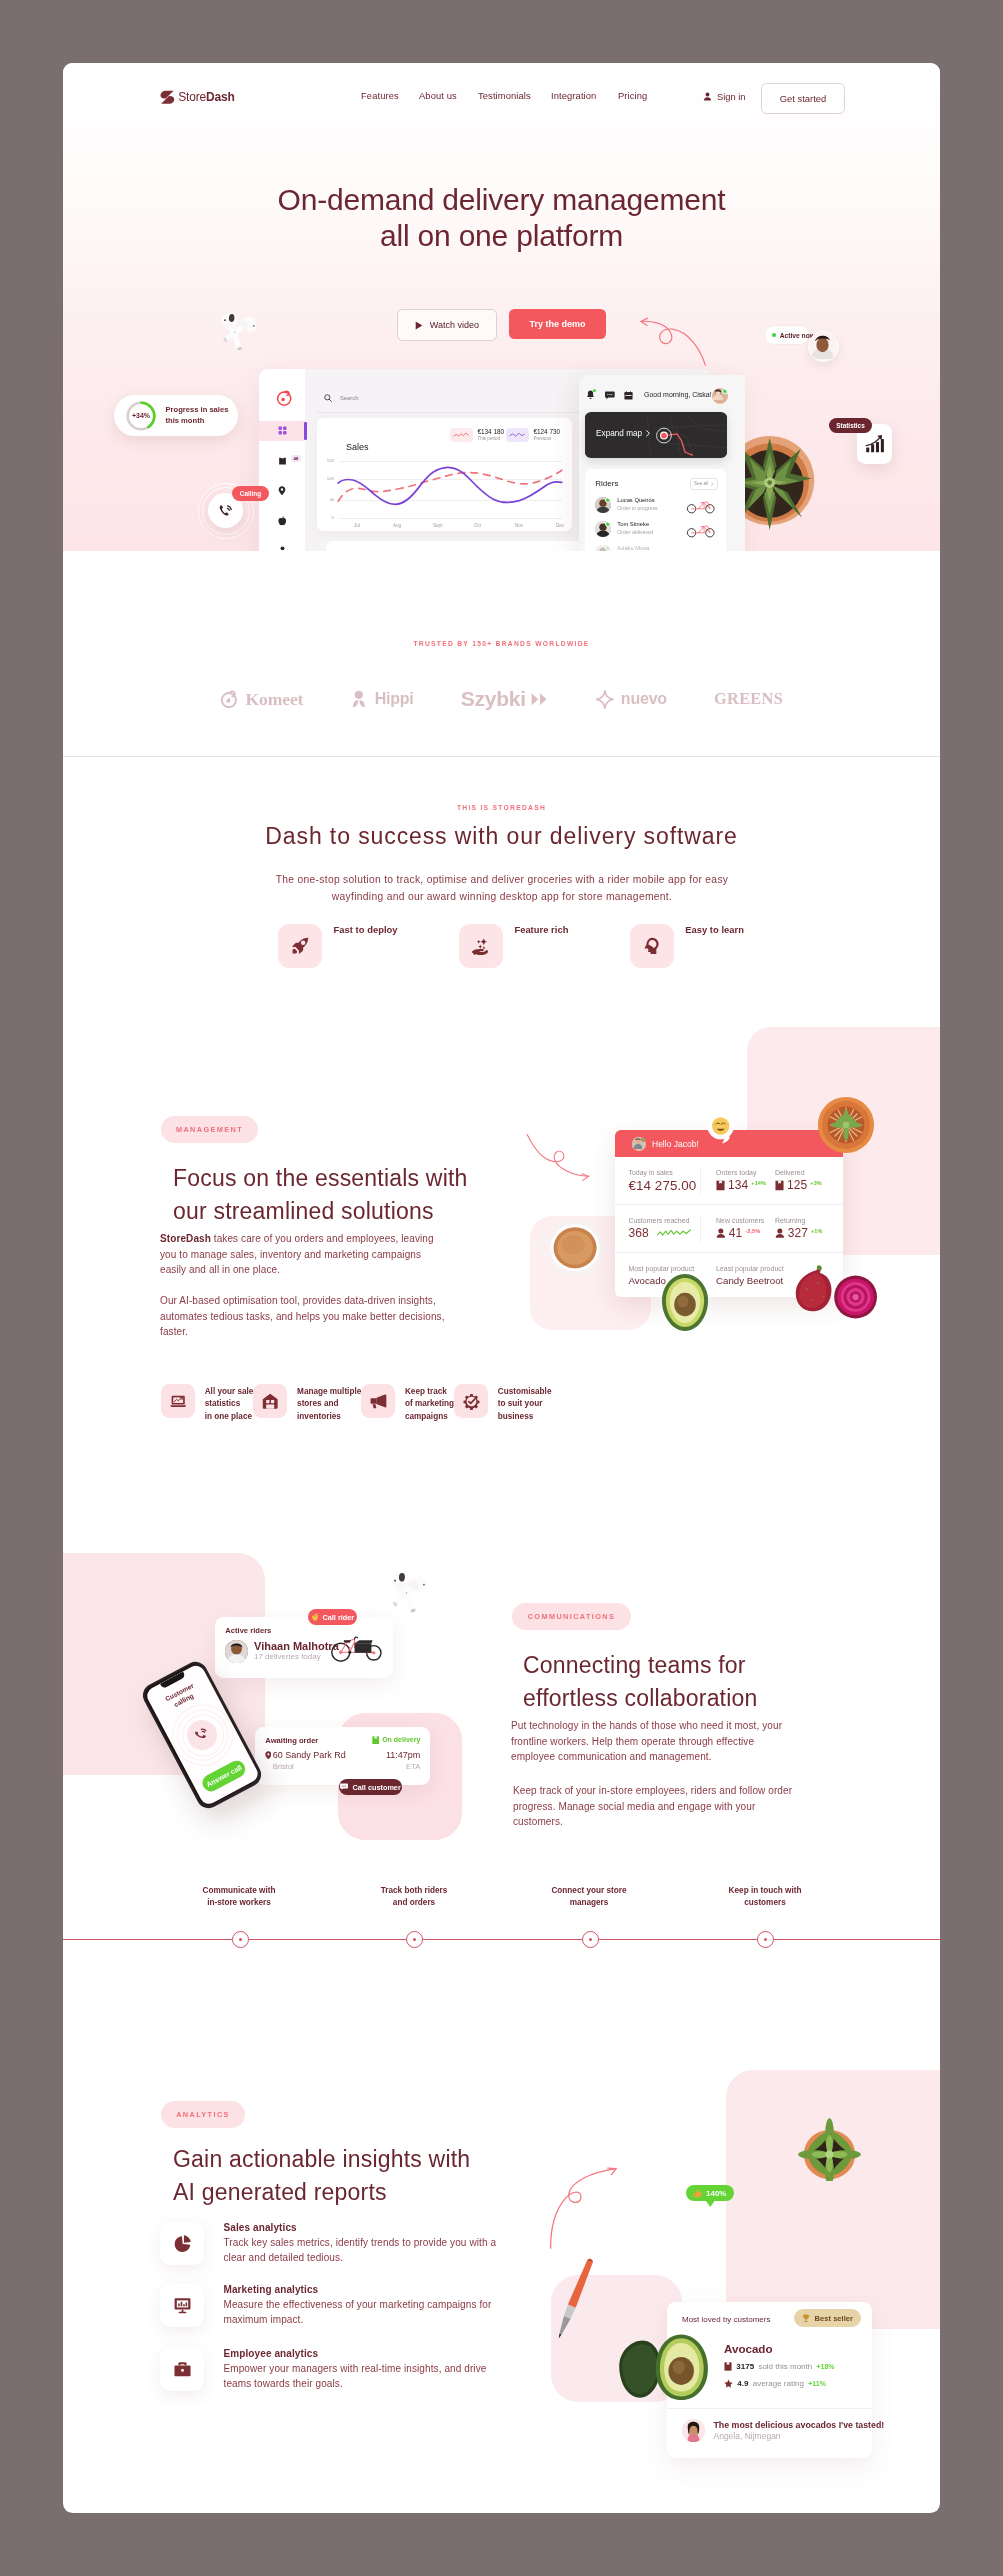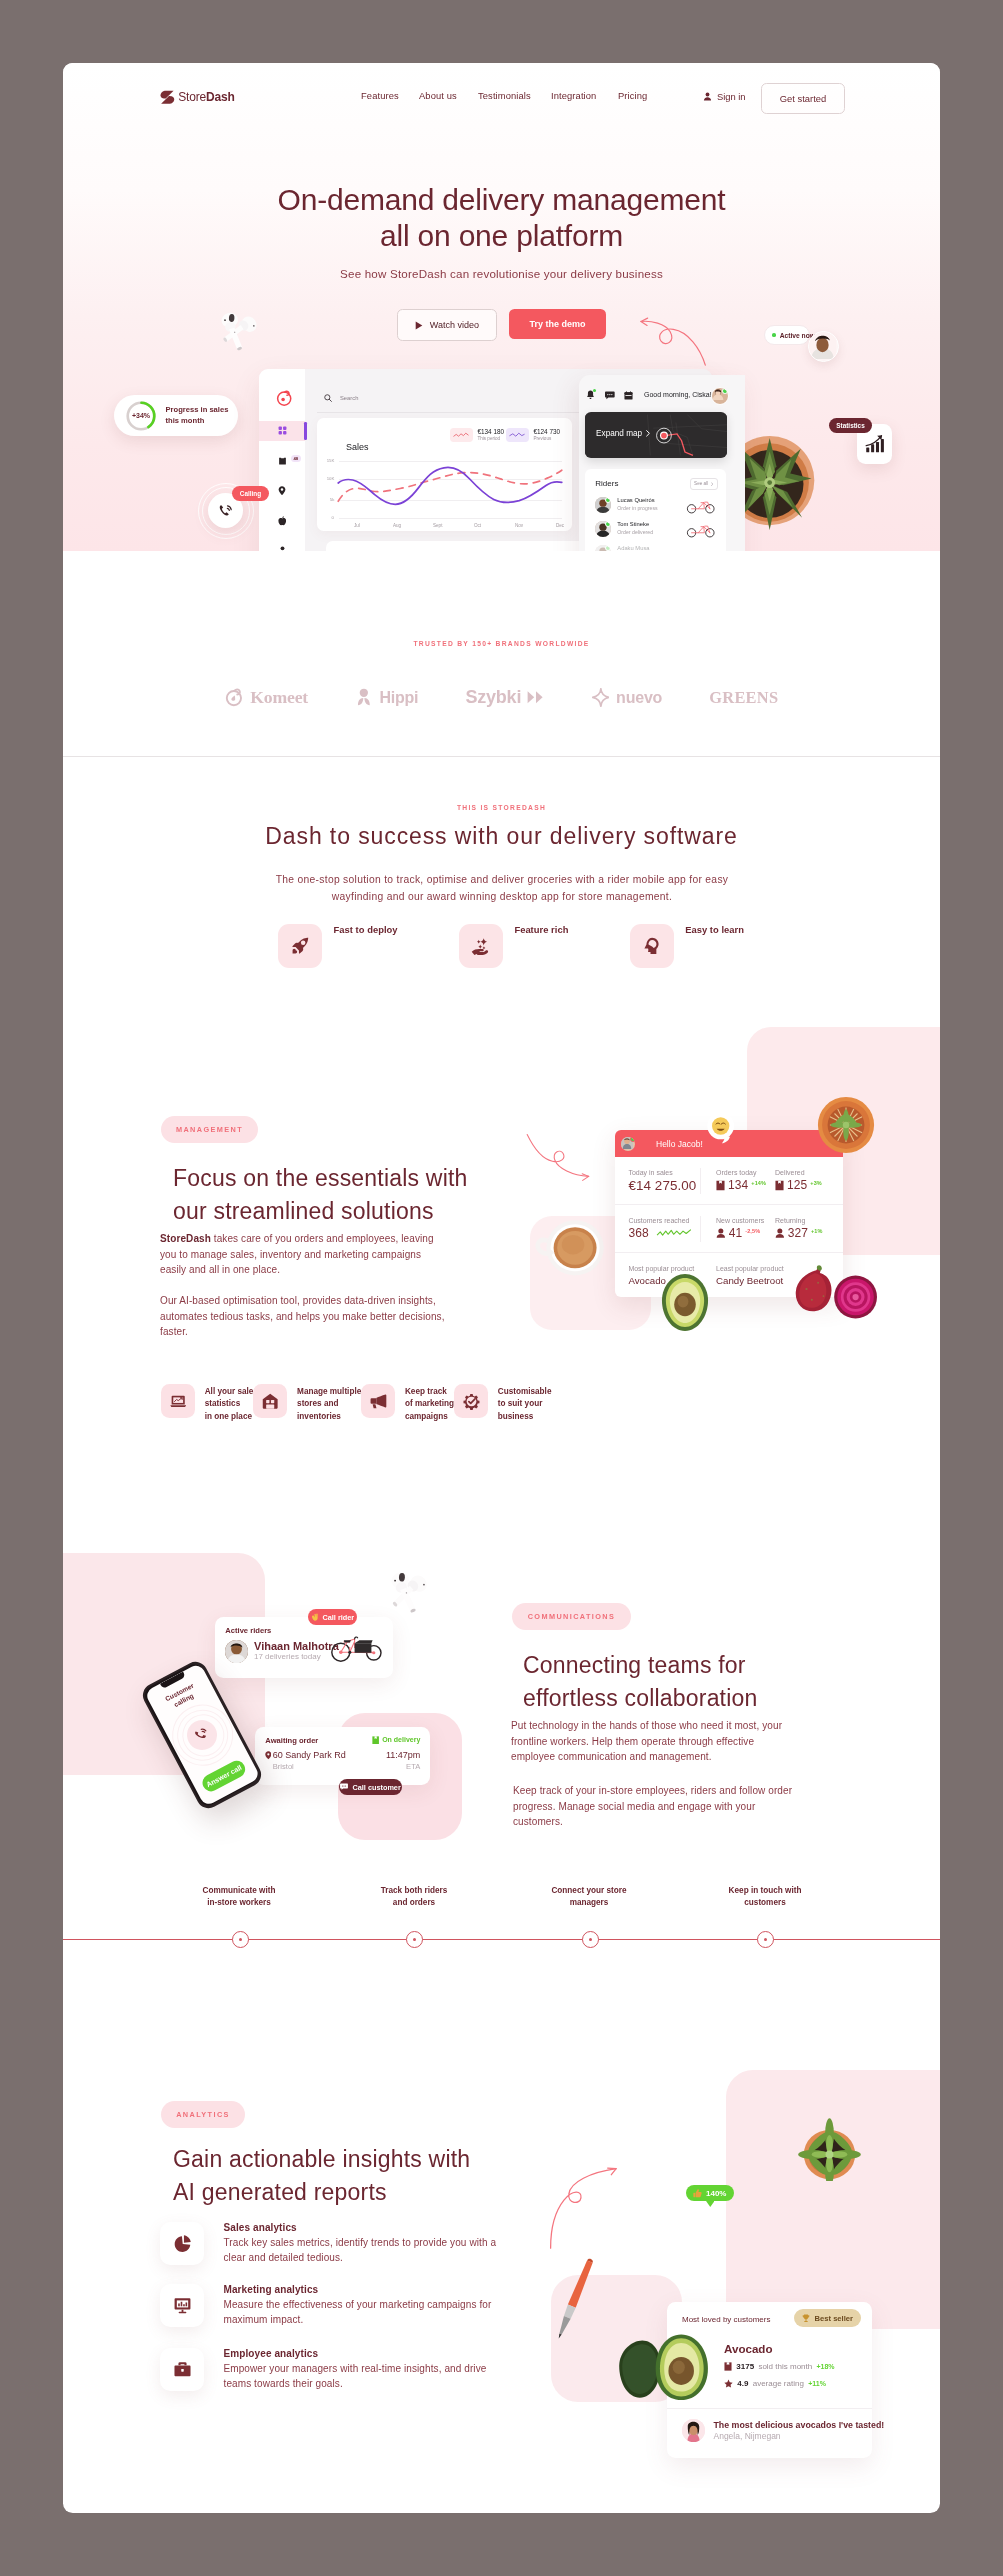--- a/index.html
+++ b/index.html
@@ -234,7 +234,6 @@
       <span>On-demand delivery management</span><br>
       <span>all on one platform</span>
     </h1>
-    <p class="hero-sub">See how StoreDash can revolutionise your delivery business</p>
     <div class="btn-watch">
       <svg width="8" height="9" viewBox="0 0 13 15">
           <path d="M1 1 L12 7.5 L1 14 Z" fill="#6b2630"></path>

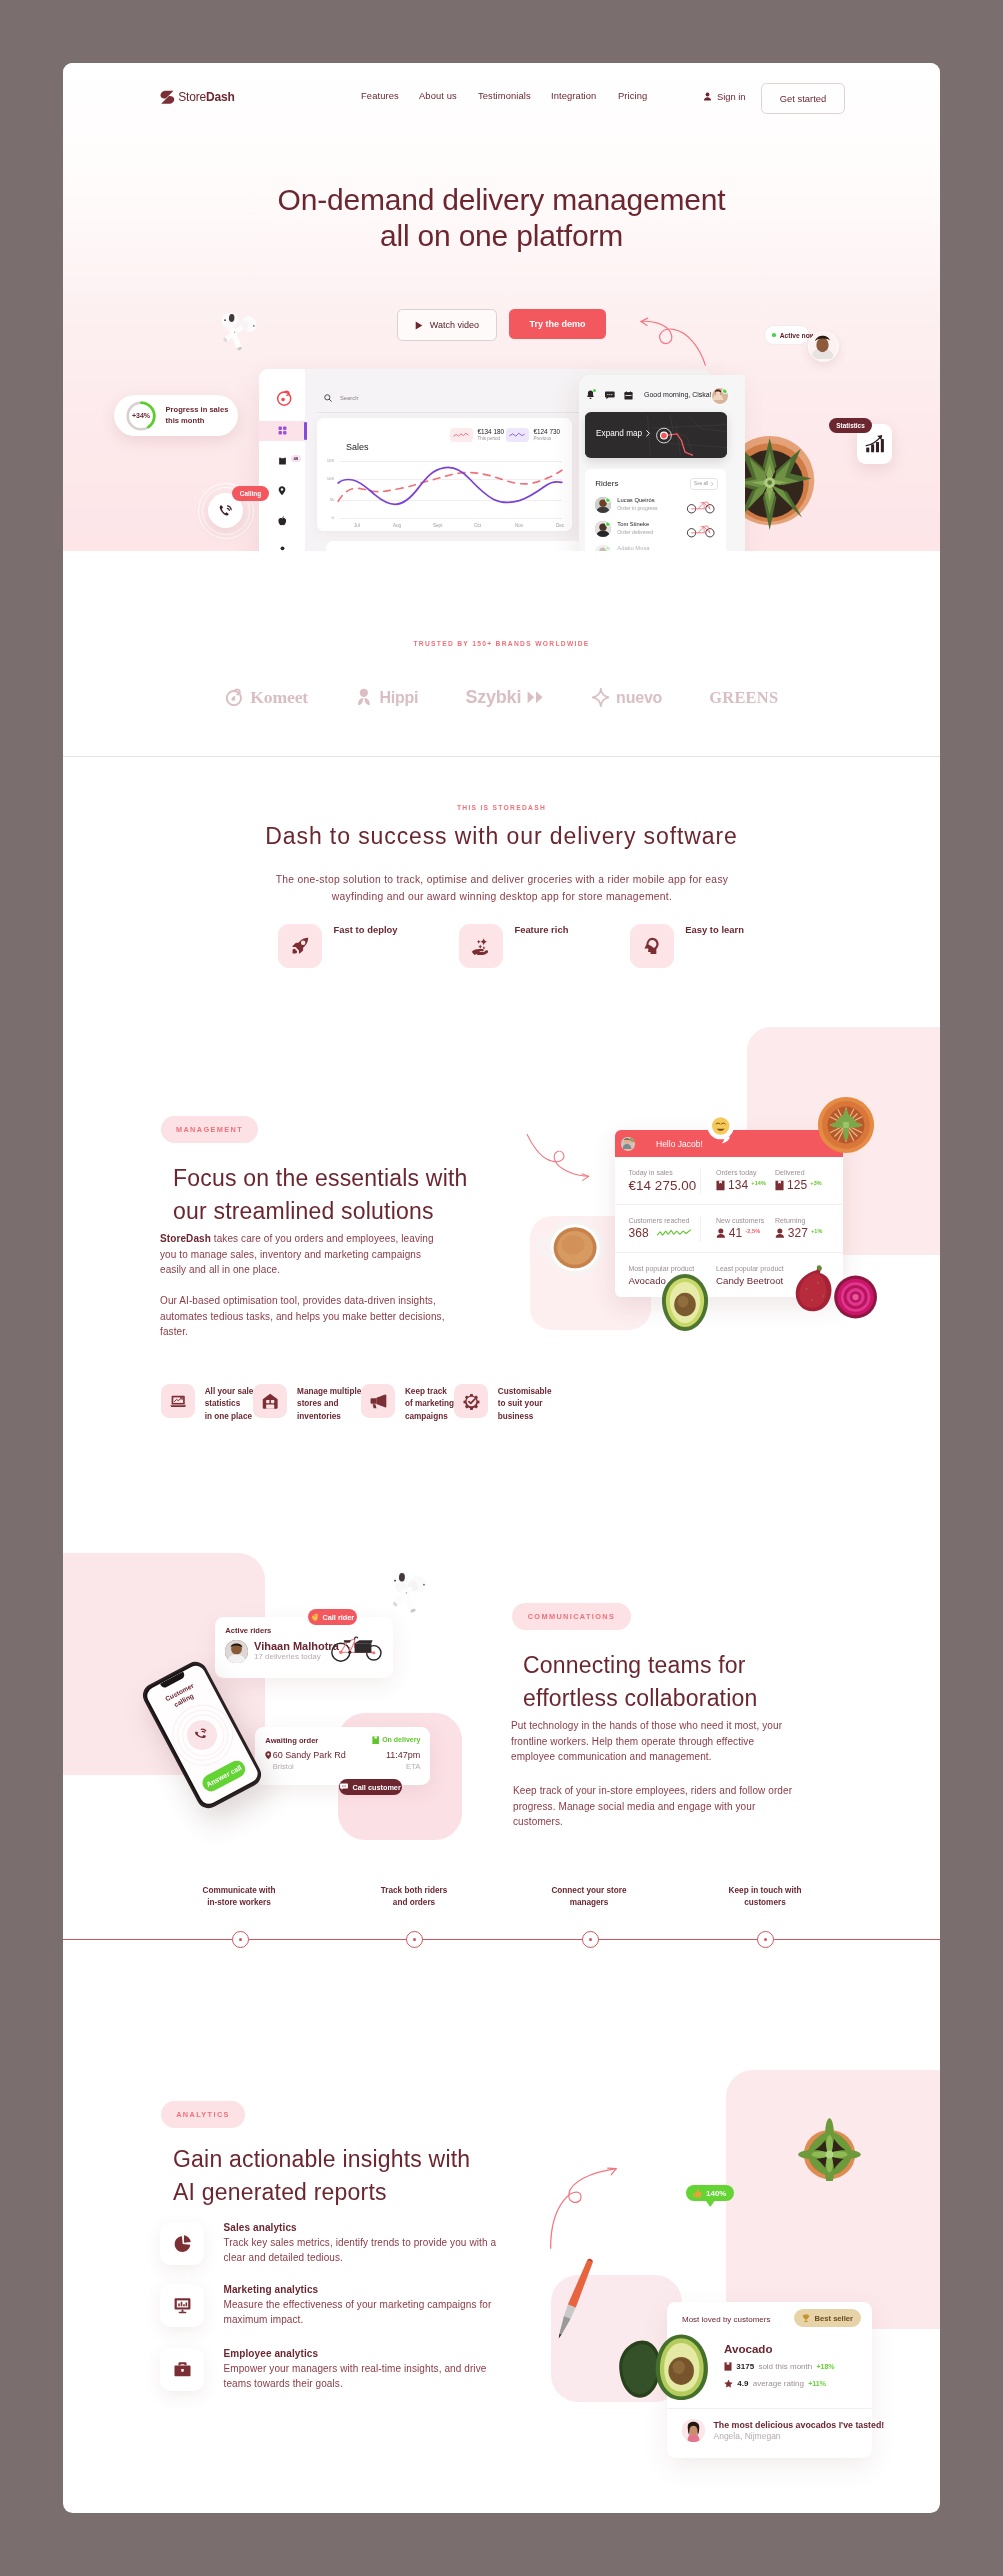--- a/index.html
+++ b/index.html
@@ -576,7 +576,7 @@
         <span class="nm">Hippi</span>
       </div>
       <div class="brand">
-        <span class="nm" style="font-size:18px">Szybki</span>
+        <span class="nm" style="font-size:21px">Szybki</span>
         <svg width="18" height="14.6" viewBox="0 0 30 24" style="margin-left:-1.2px">
           <path d="M1 2 L12 12 L1 22 Z" fill="#d9bfc4"></path>
             <path d="M15 2 L26 12 L15 22 Z" fill="#d9bfc4"></path>

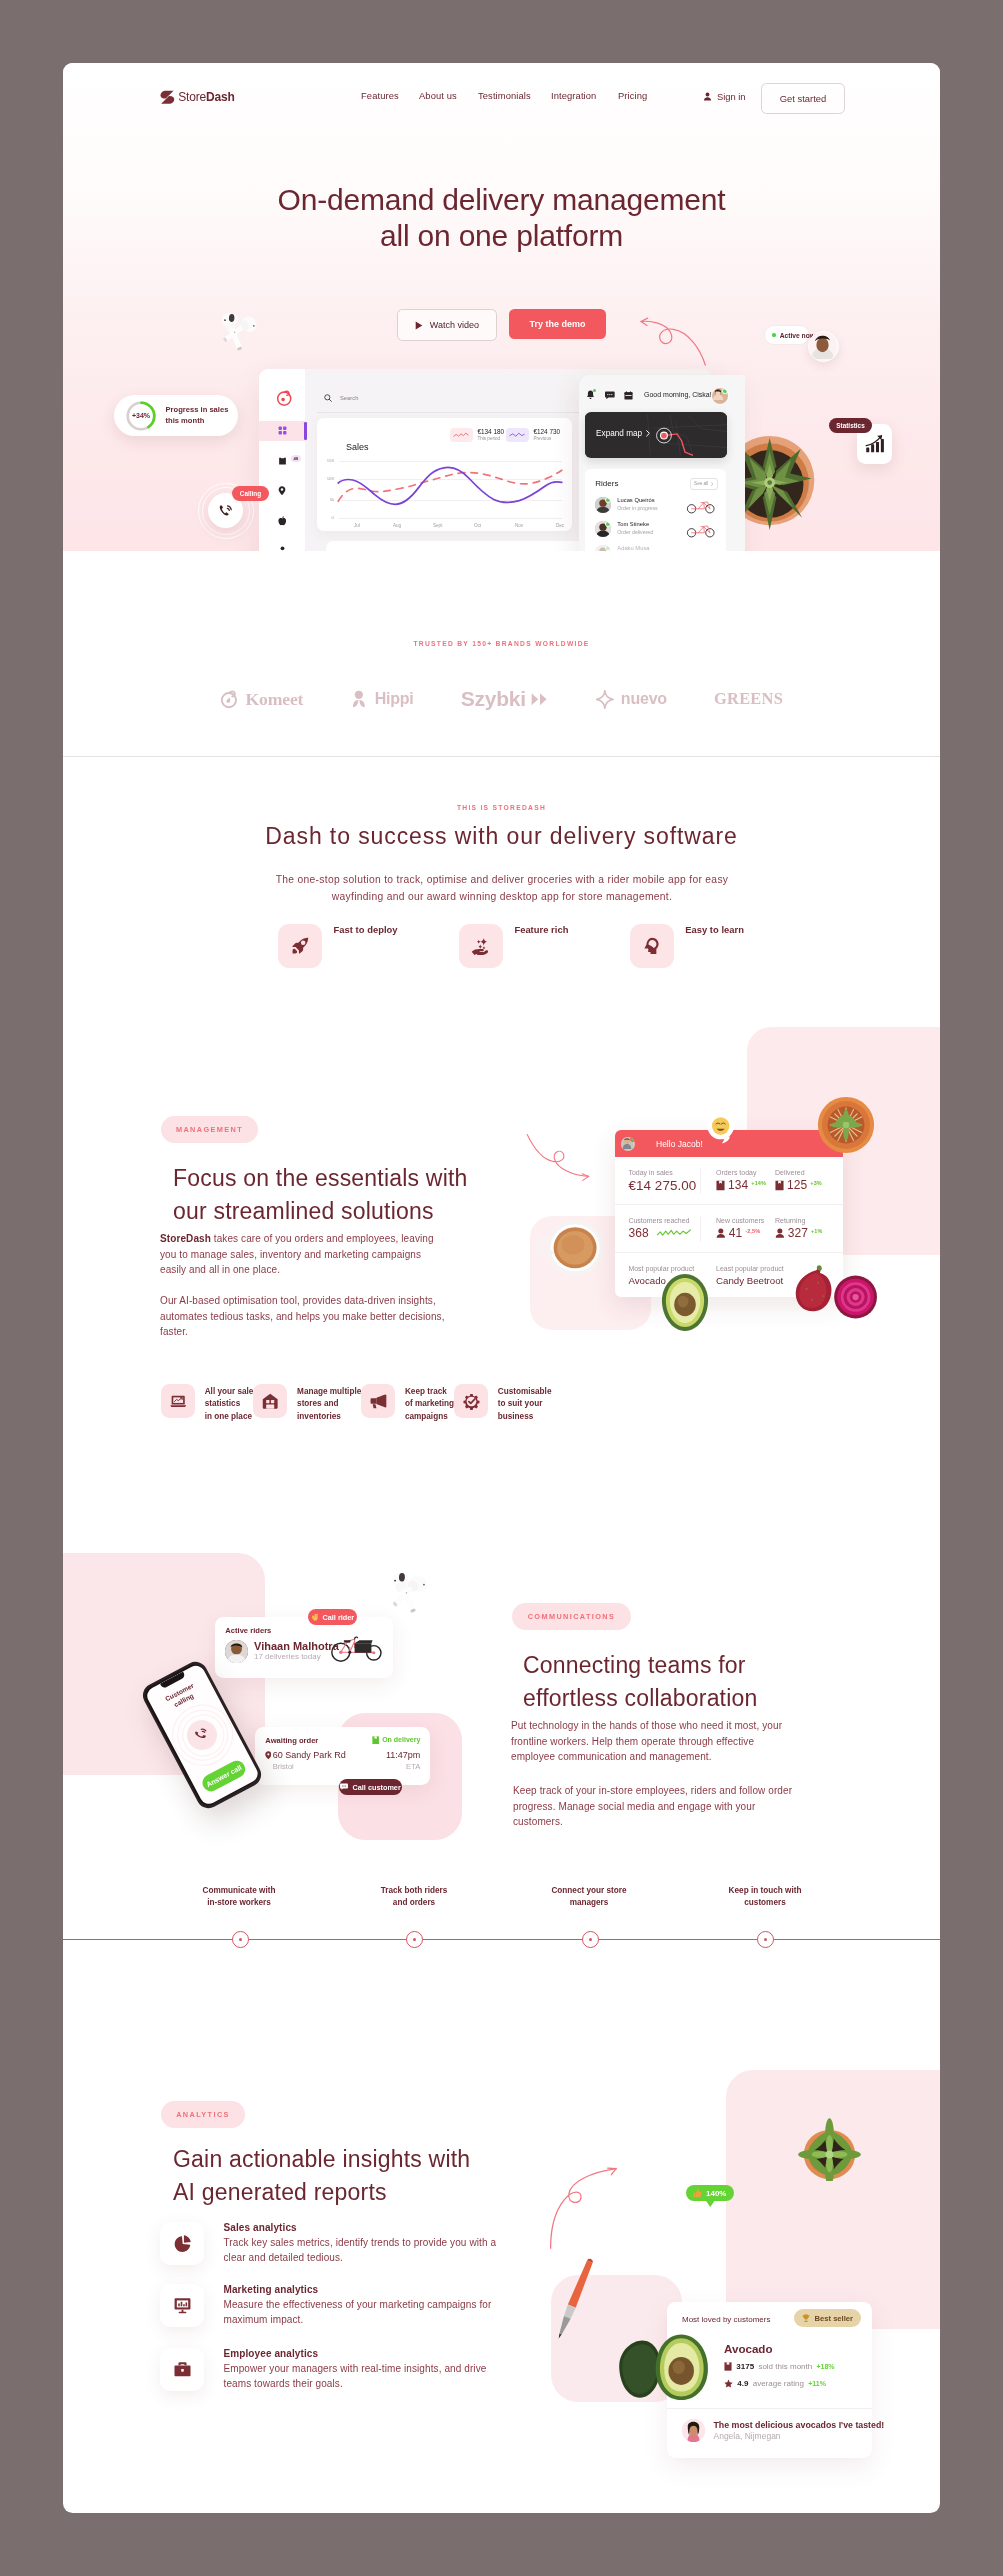--- a/index.html
+++ b/index.html
@@ -145,7 +145,7 @@
   .mg-pinkbox2{position:absolute;left:467px;top:118px;width:121px;height:114px;background:#fdeef0;border-radius:22px;}
   .mg-card{position:absolute;left:552px;top:32px;width:228px;height:167px;z-index:4;background:#fff;border-radius:6px;
      box-shadow:0 8.5px 24px rgba(120,60,60,.12);overflow:hidden;}
-  .mg-card .hdr{position:absolute;left:0;top:0;width:228px;height:27px;background:#f4585f;display:flex;align-items:center;gap:21px;padding-left:6px;box-sizing:border-box;}
+  .mg-card .hdr{position:absolute;left:0;top:0;width:228px;height:27px;background:#f4585f;display:flex;align-items:center;gap:6px;padding-left:17px;box-sizing:border-box;}
   .mg-card .hdr .av{width:14px;height:14px;border-radius:50%;background:#e2c4ab;overflow:hidden;position:relative;}
   .mg-card .hdr .nm{color:#fff;font-size:8.5px;}
   .mg-div{position:absolute;left:0;width:228px;height:0.6px;background:#f2eef1;}

